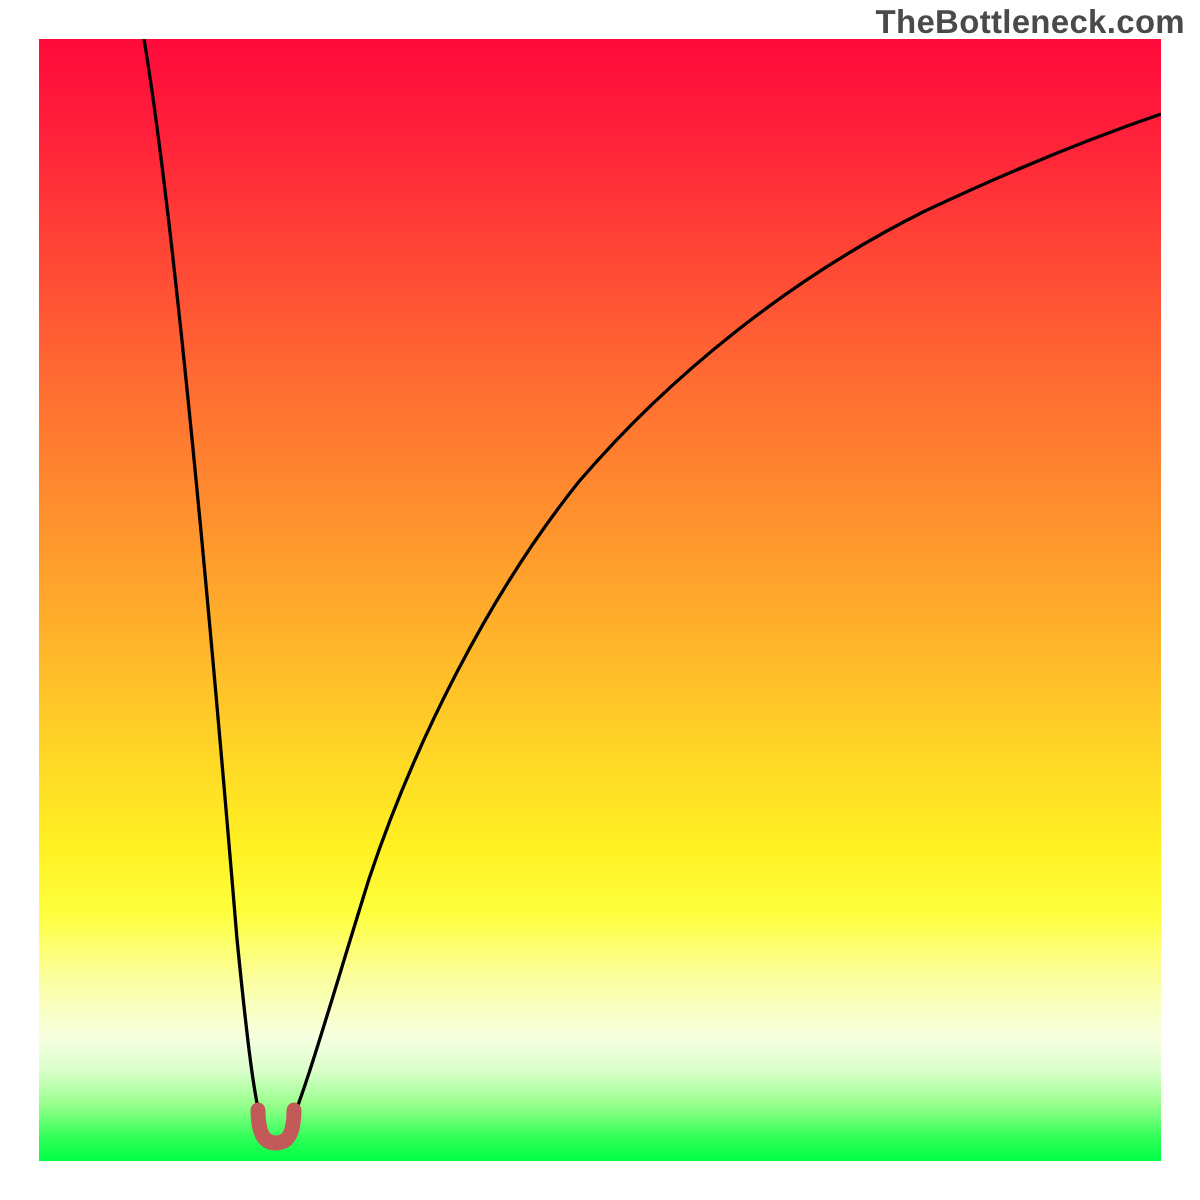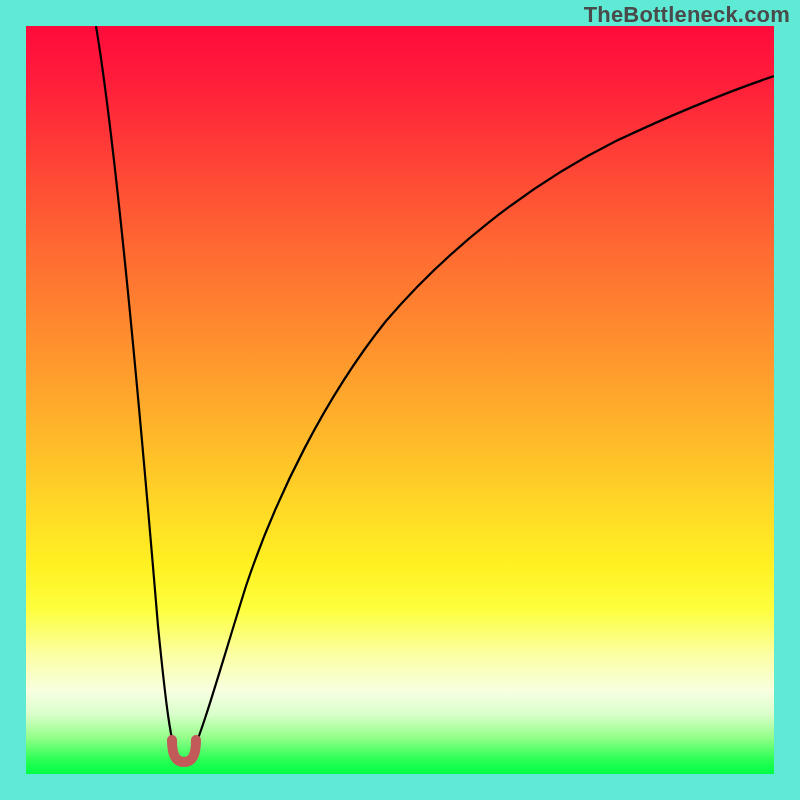--- a/index.html
+++ b/index.html
@@ -17,7 +17,7 @@
     left: 0;
     width: 800px;
     height: 800px;
-    background: #5eead4;
+    background: #ffffff;
   }
   .plot {
     position: absolute;

